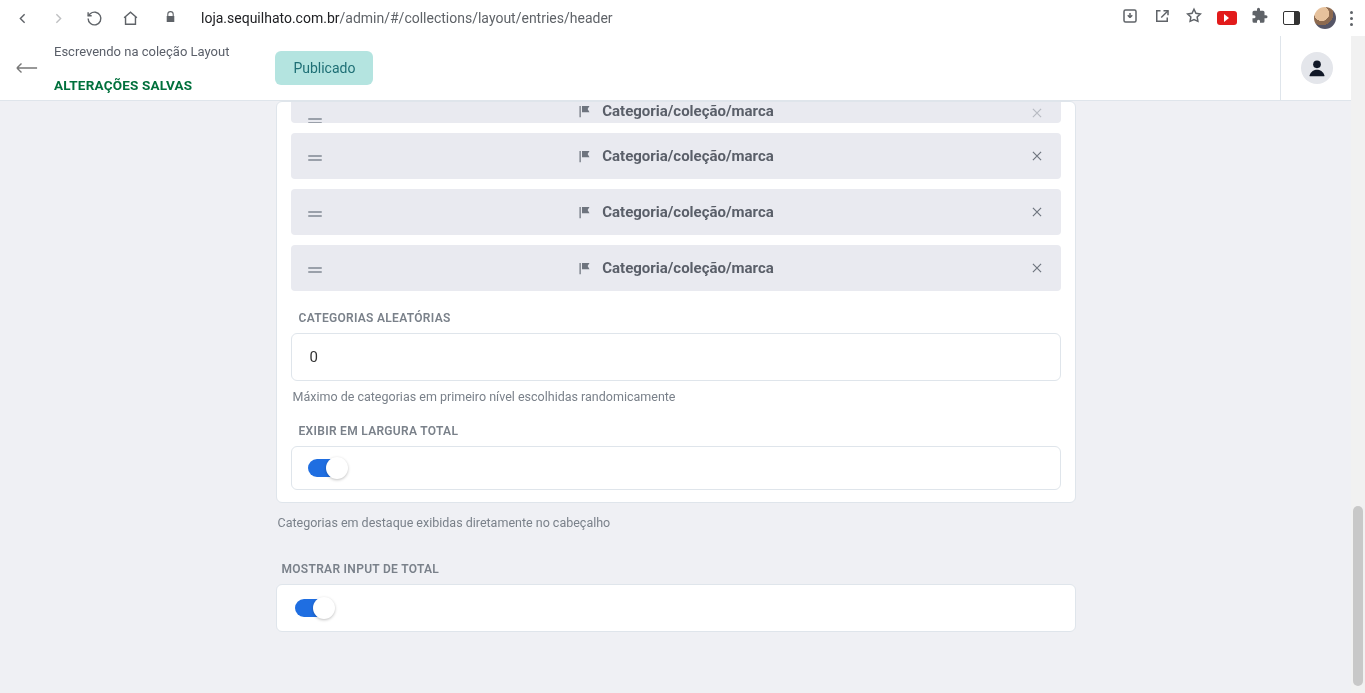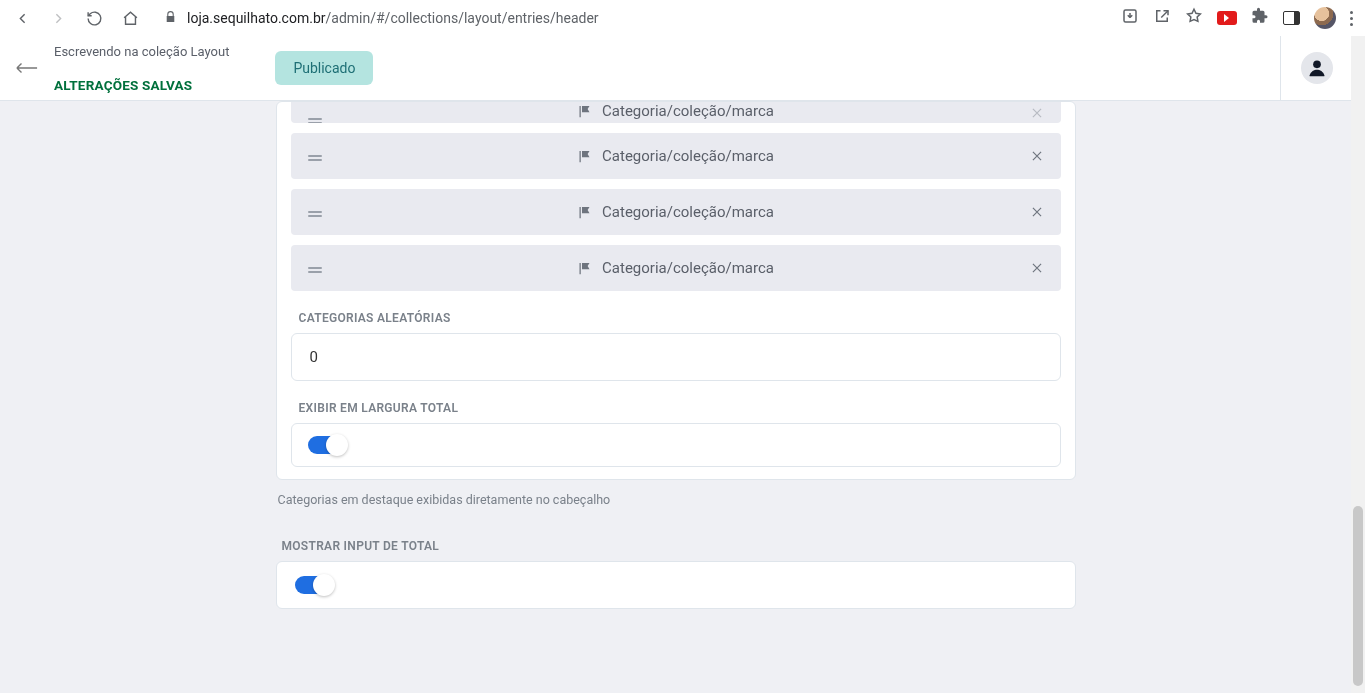--- a/index.html
+++ b/index.html
@@ -27,7 +27,7 @@
   .chrome{height:36px;display:flex;align-items:center;gap:8px;padding:0 8px;border-bottom:1px solid var(--chrome-border);}
   .chrome .nav-btn{width:28px;height:28px;display:flex;align-items:center;justify-content:center;color:#5f6368;border-radius:50%;}
   .chrome .nav-btn svg{width:17px;height:17px;}
-  .chrome .url-bar{flex:1;display:flex;align-items:center;gap:10px;padding:0 12px;}
+  .chrome .url-bar{flex:1;display:flex;align-items:center;gap:24px;padding:0 12px;}
   .chrome .lock{color:#5f6368;}
   .chrome .url{font-size:14px;color:var(--url-gray);white-space:nowrap;}
   .chrome .url .host{color:var(--url-dark);}

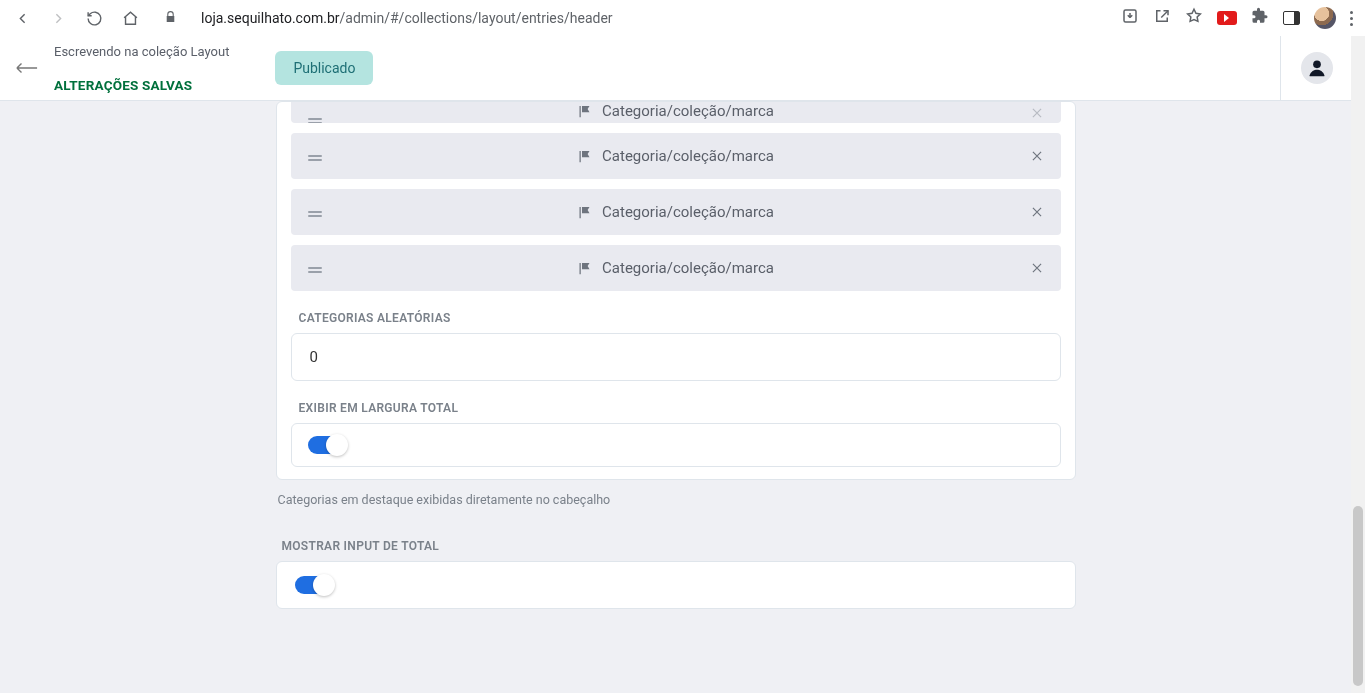--- a/index.html
+++ b/index.html
@@ -72,7 +72,7 @@
   
   .row{background:var(--row-bg);border-radius:4px;height:46px;display:flex;align-items:center;padding:0 12px;color:var(--row-text);}
   .row .drag{width:24px;display:flex;align-items:center;justify-content:center;color:#9aa0aa;}
-  .row .mid{flex:1;display:flex;align-items:center;justify-content:center;gap:10px;}
+  .row .mid{flex:1;display:flex;align-items:center;justify-content:center;gap:10px;font-weight:bold;}
   .row .mid .flag{display:inline-flex;}
   .row .label{font-size:15px;color:#5a5f69;}
   .row .close{width:24px;display:flex;align-items:center;justify-content:center;color:#6e747e;}

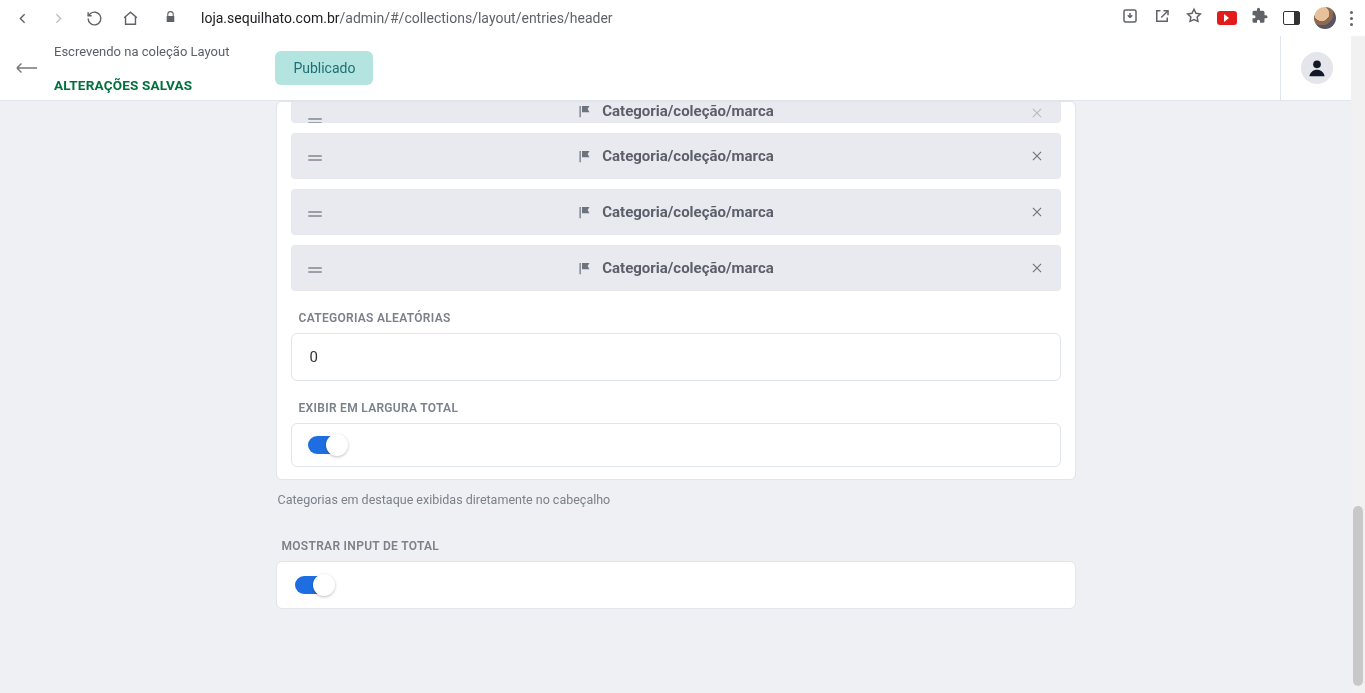--- a/index.html
+++ b/index.html
@@ -272,6 +272,7 @@
         <div class="num-field">
           <span>0</span>
         </div>
+        <div class="hint">Máximo de categorias em primeiro nível escolhidas randomicamente</div>
 
         <div class="section-label inside">EXIBIR EM LARGURA TOTAL</div>
         <div class="widget" style="padding:12px 16px;">

